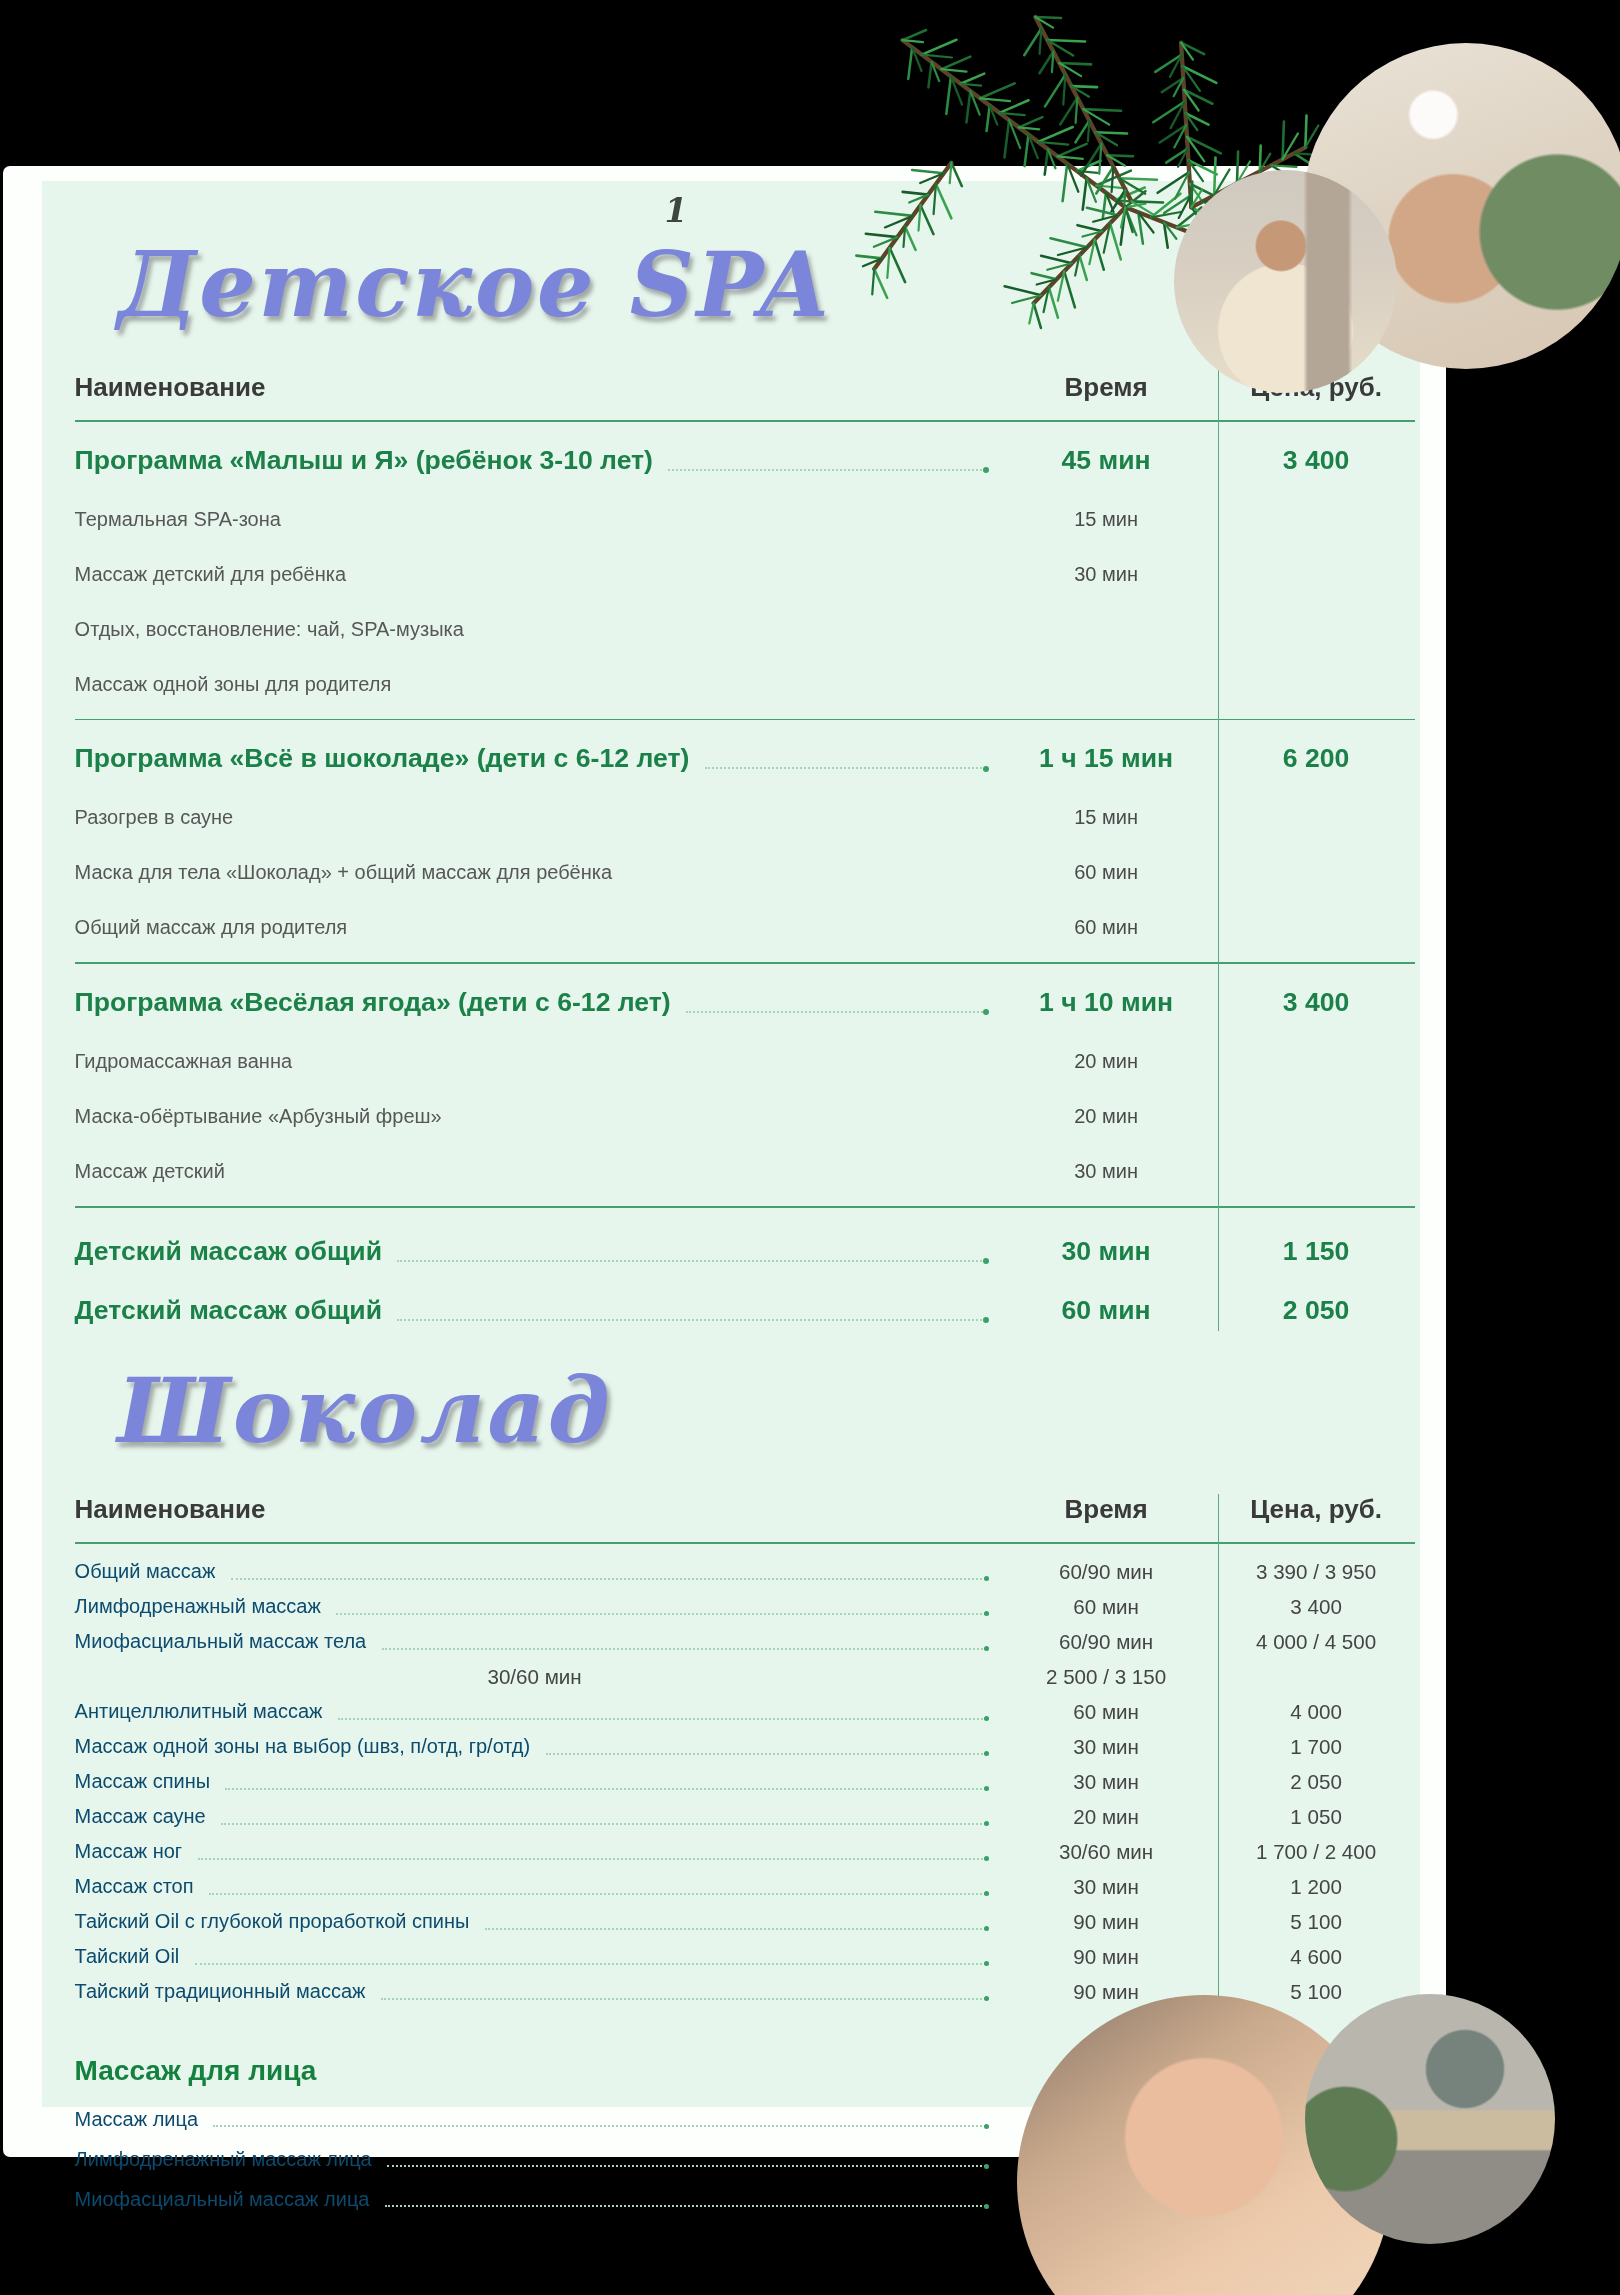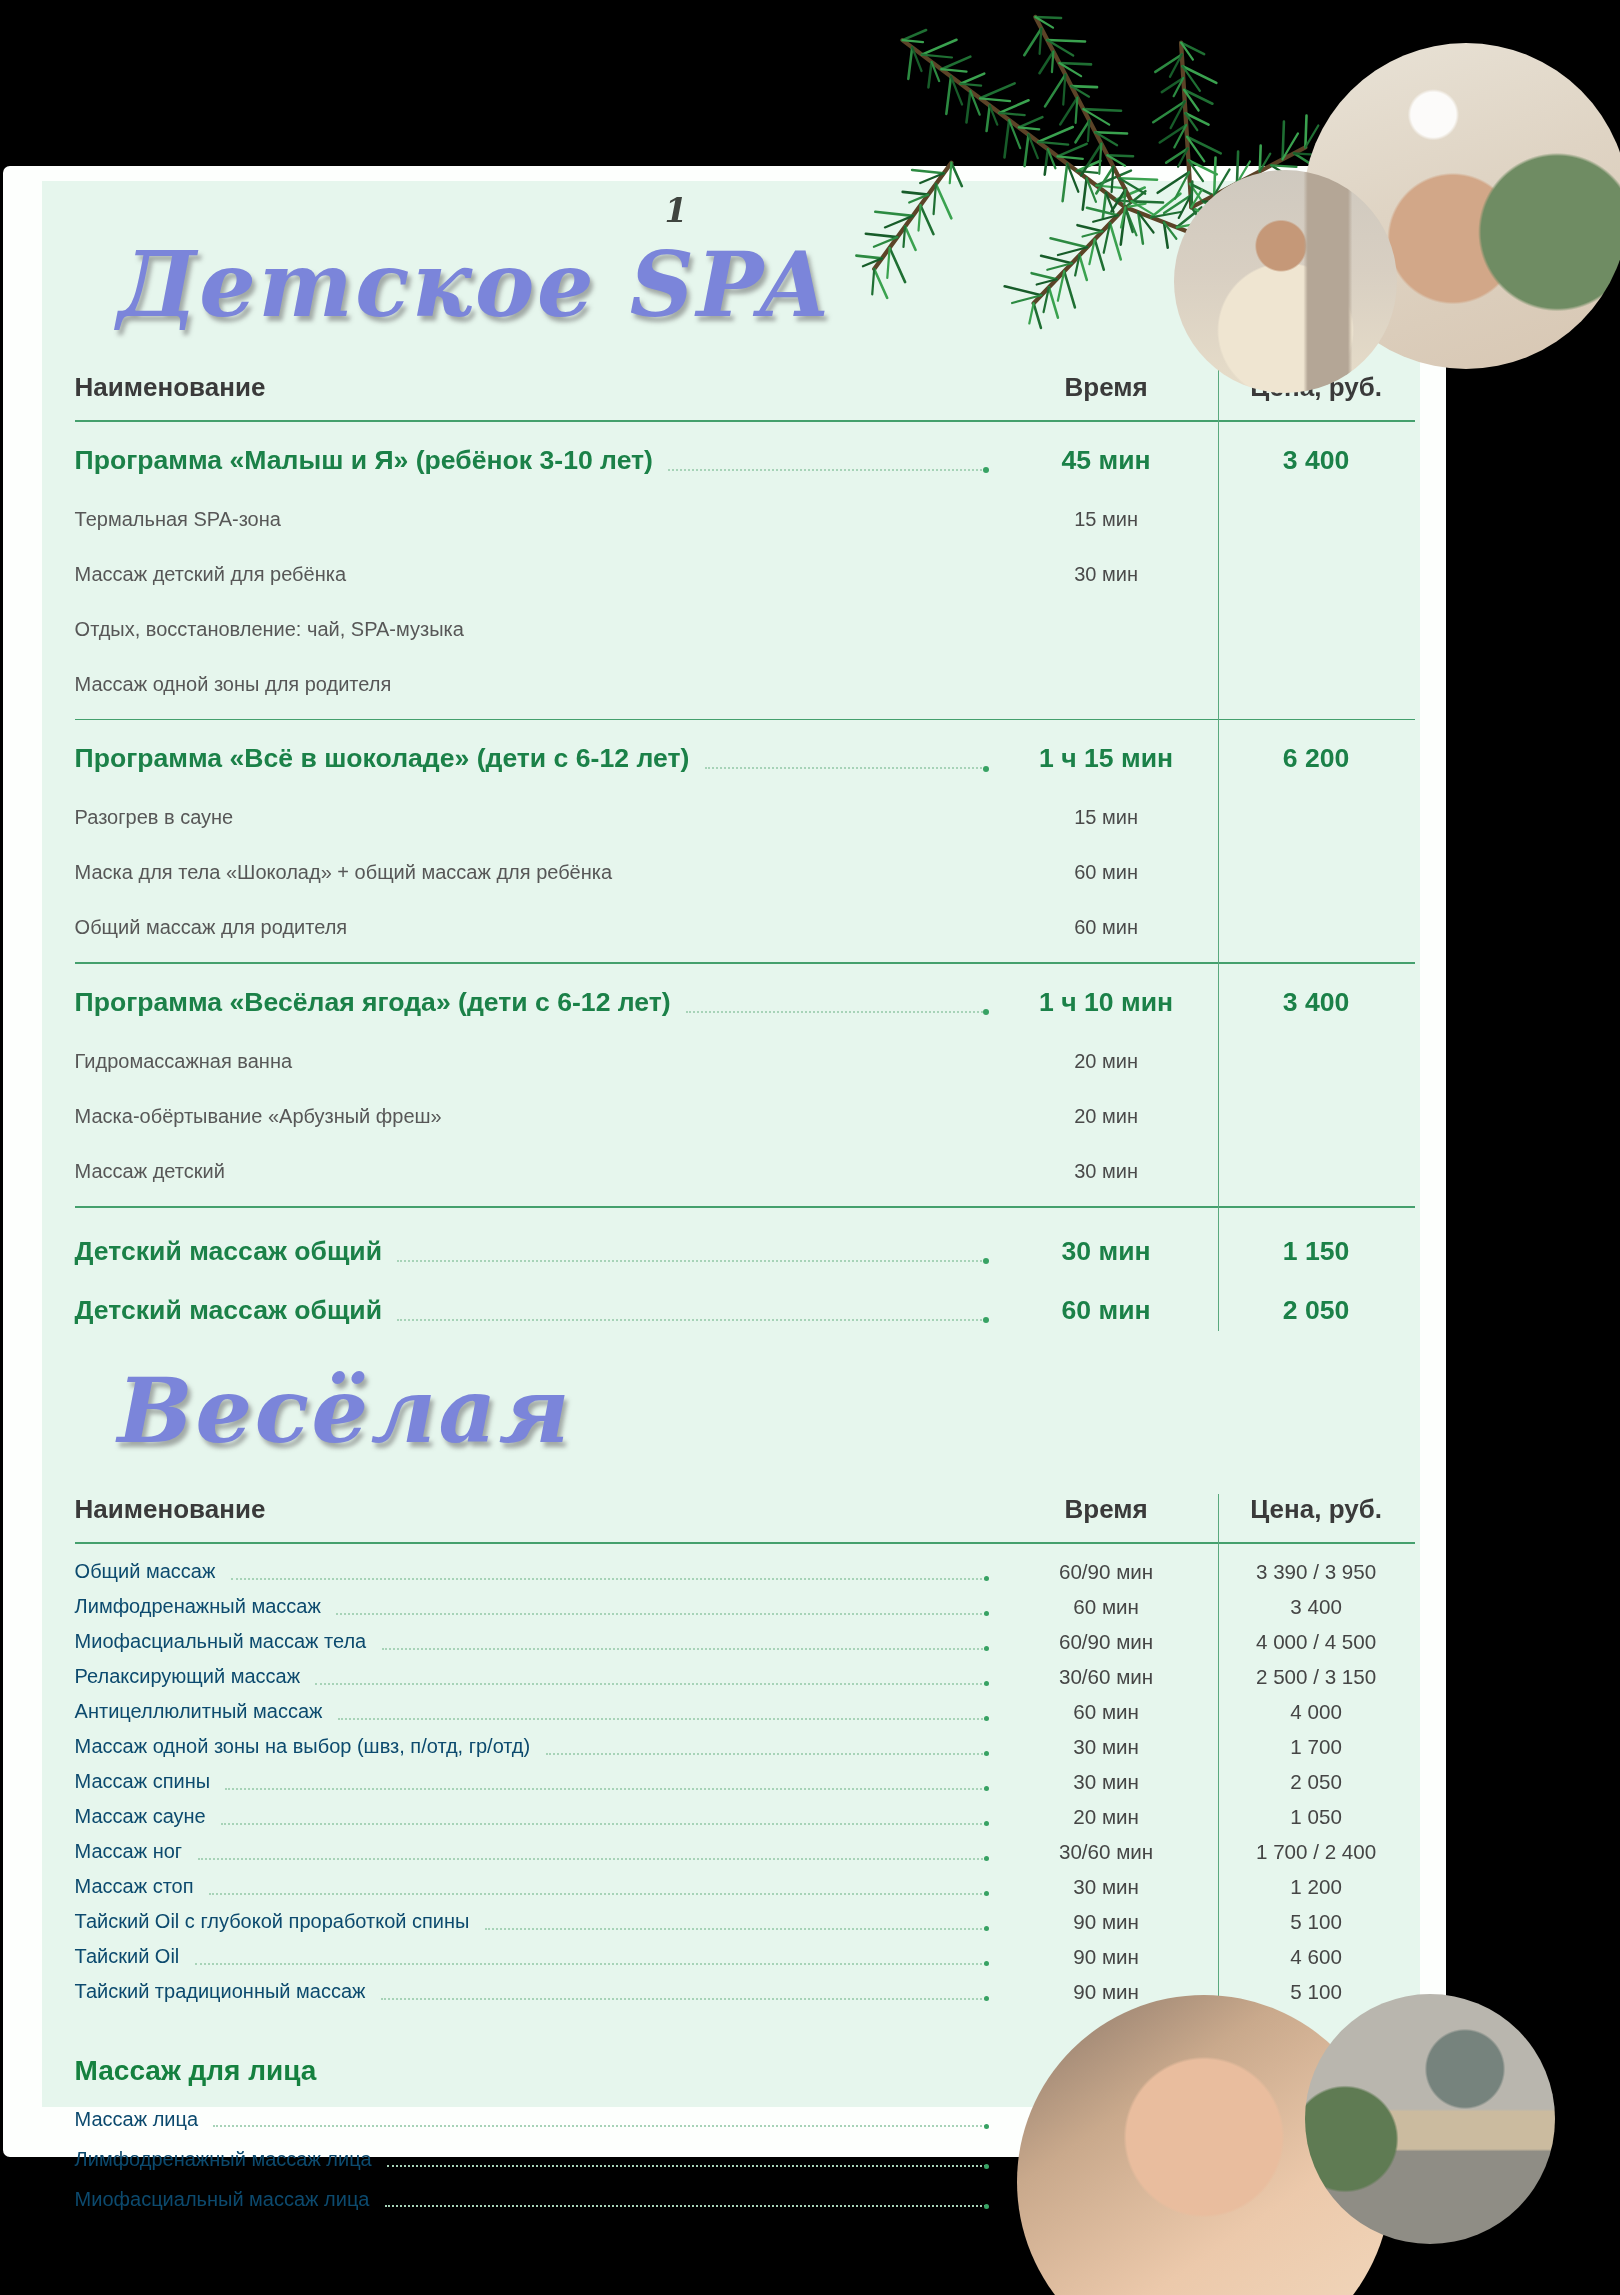--- a/index.html
+++ b/index.html
@@ -434,7 +434,7 @@
         <div class="vline" style="top:5.1px;bottom:-5.1px;"></div>
       </div>
 
-      <h1 class="script-title second">Весёлая</h1>
+      <h1 class="script-title second">Шоколад</h1>
 
       <div class="tbl tbl2" id="massage-table">
         <div class="row thead">

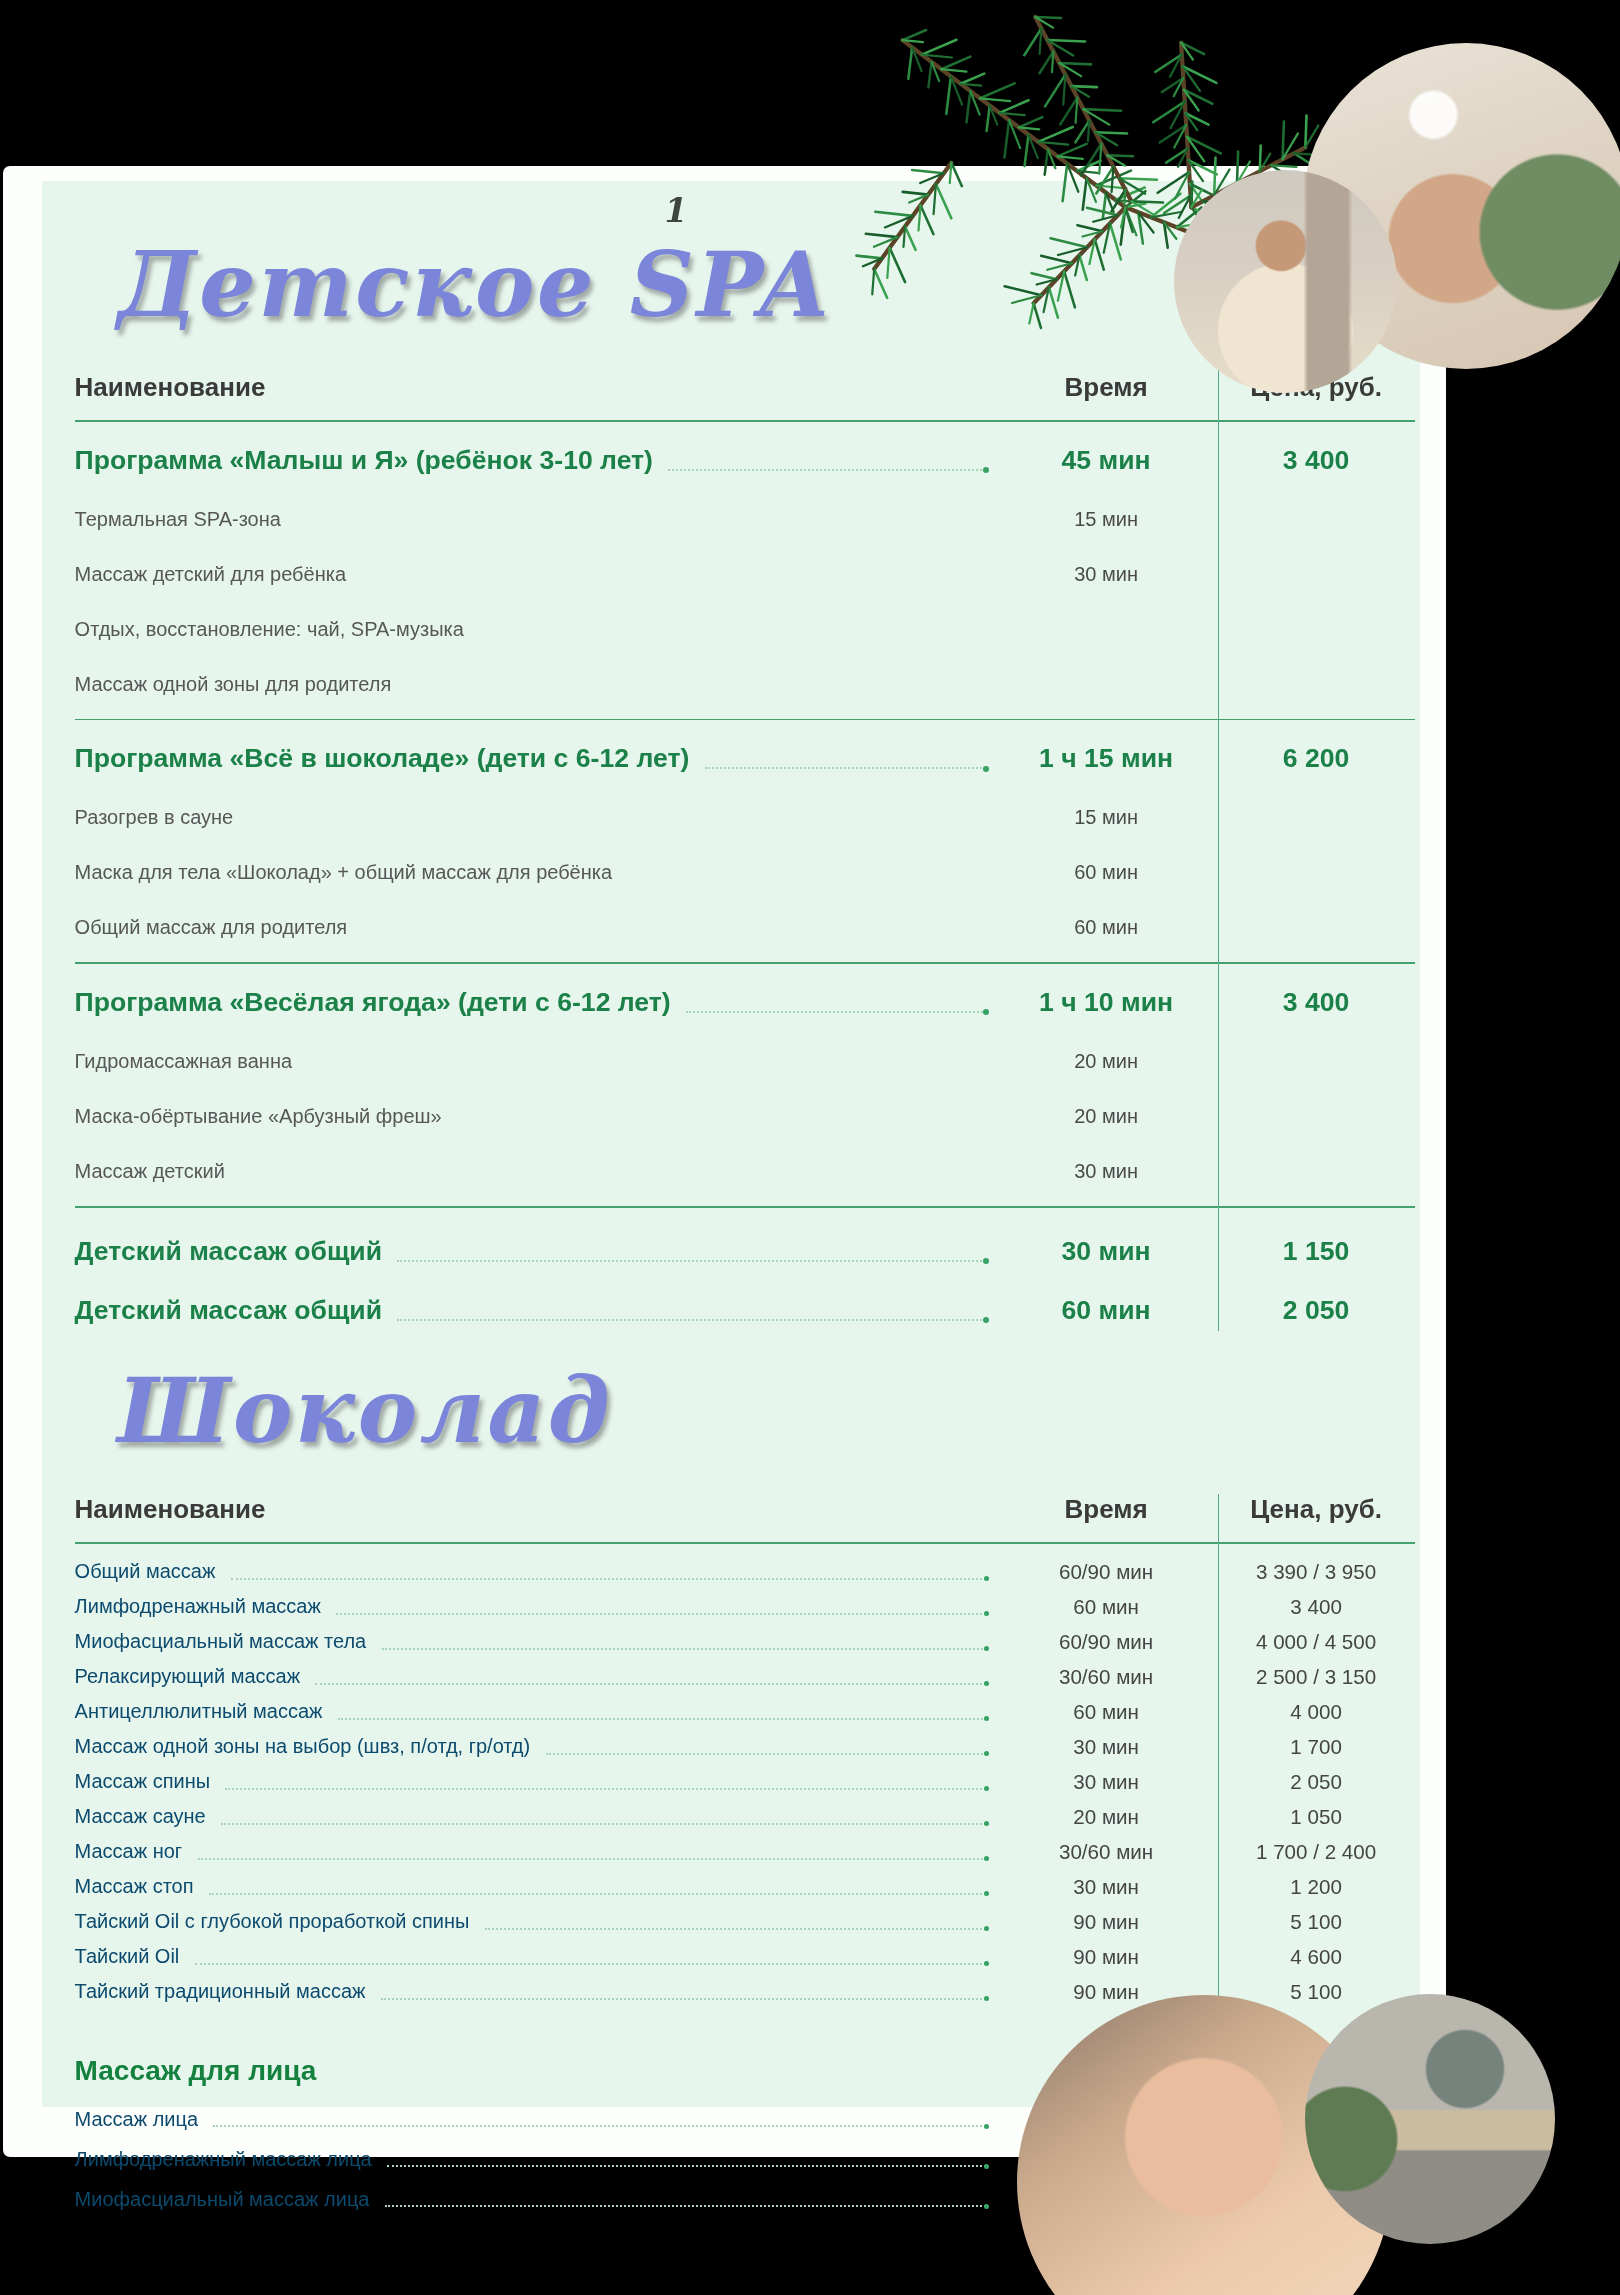--- a/index.html
+++ b/index.html
@@ -469,10 +469,6 @@
     <div class="s-price c">4 000 / 4 500</div>
   </div>
             <div class="row s-row">
-    <div class="namecell">
-      <span class="s-name">Релаксирующий массаж</span>
-      <span class="leader"></span>
-    </div>
     <div class="s-time c">30/60 мин</div>
     <div class="s-price c">2 500 / 3 150</div>
   </div>

